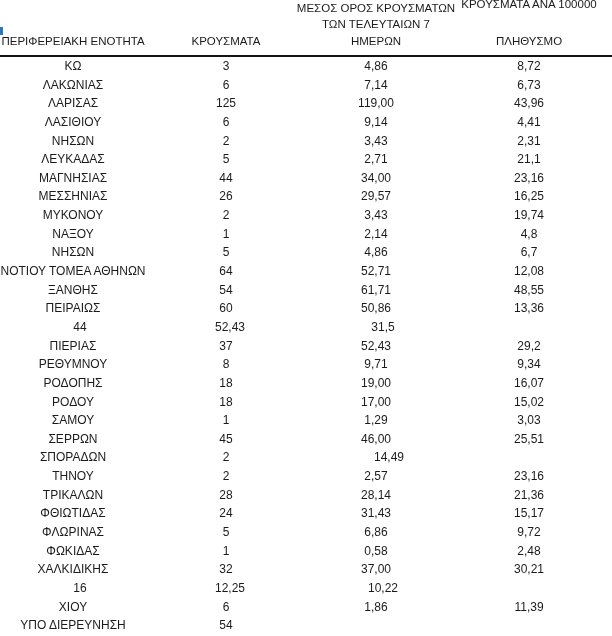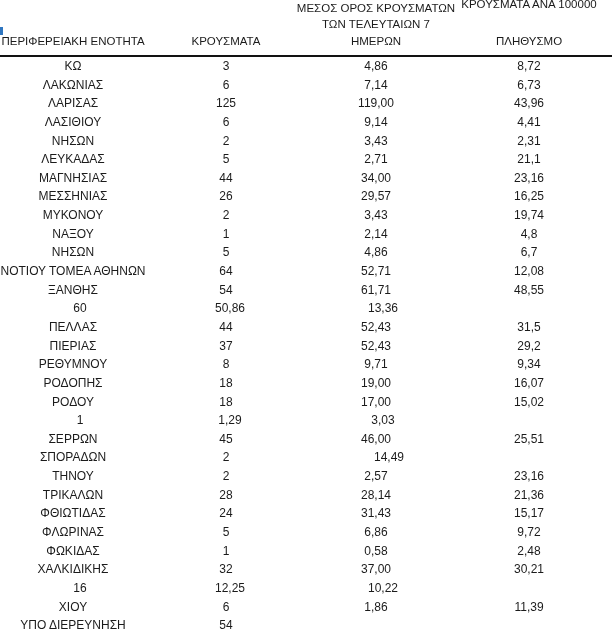--- a/index.html
+++ b/index.html
@@ -148,6 +148,7 @@
           <div class="td c3">48,55</div>
         </div>
         <div class="tr">
+          <div class="td c0">ΠΕΙΡΑΙΩΣ</div>
           <div class="td c1">60</div>
           <div class="td c2">50,86</div>
           <div class="td c3">13,36</div>

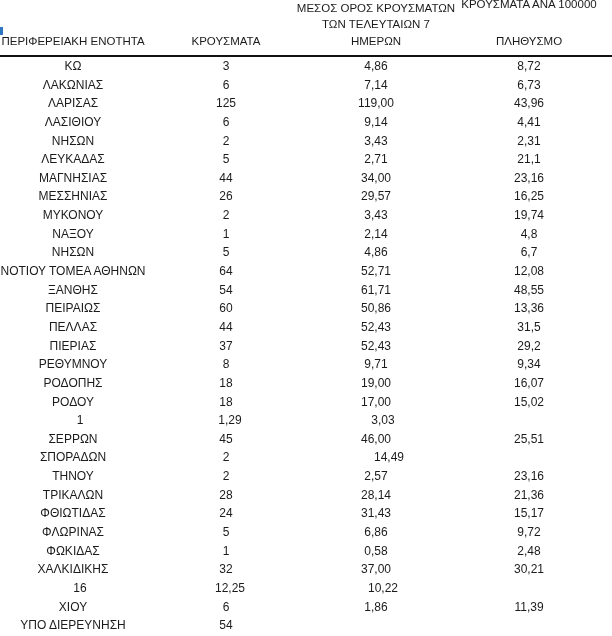--- a/index.html
+++ b/index.html
@@ -154,7 +154,6 @@
           <div class="td c3">13,36</div>
         </div>
         <div class="tr">
-          <div class="td c0">ΠΕΛΛΑΣ</div>
           <div class="td c1">44</div>
           <div class="td c2">52,43</div>
           <div class="td c3">31,5</div>

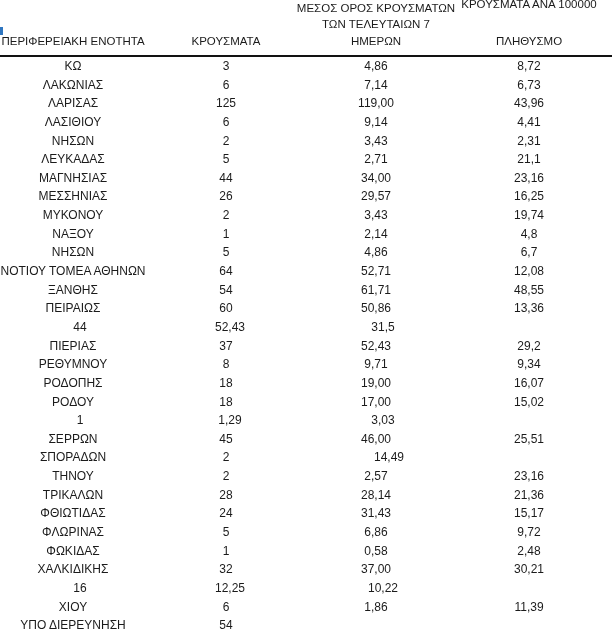--- a/index.html
+++ b/index.html
@@ -183,6 +183,7 @@
           <div class="td c3">15,02</div>
         </div>
         <div class="tr">
+          <div class="td c0">ΣΑΜΟΥ</div>
           <div class="td c1">1</div>
           <div class="td c2">1,29</div>
           <div class="td c3">3,03</div>

